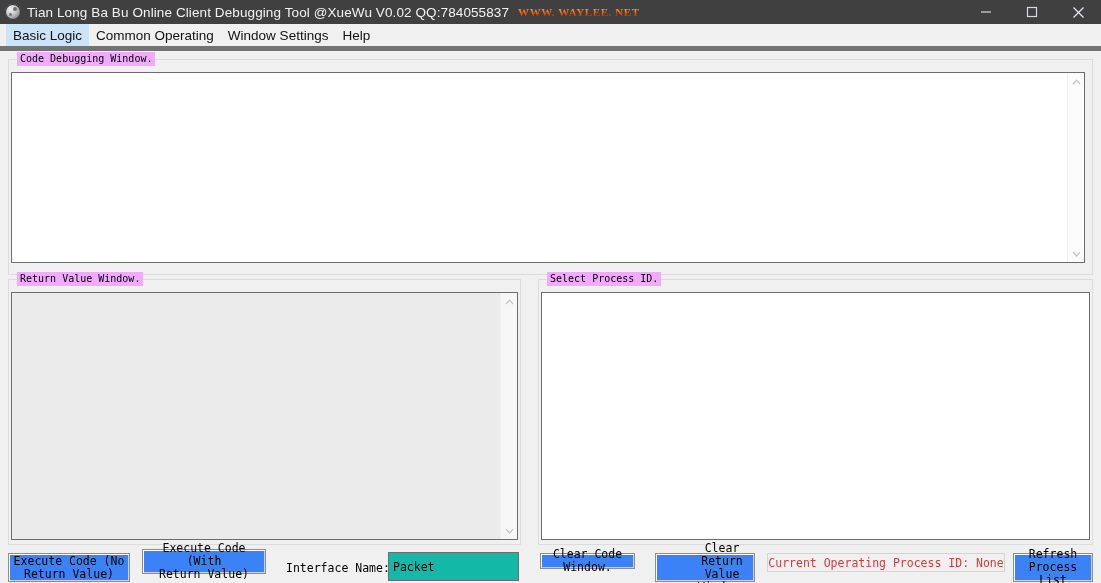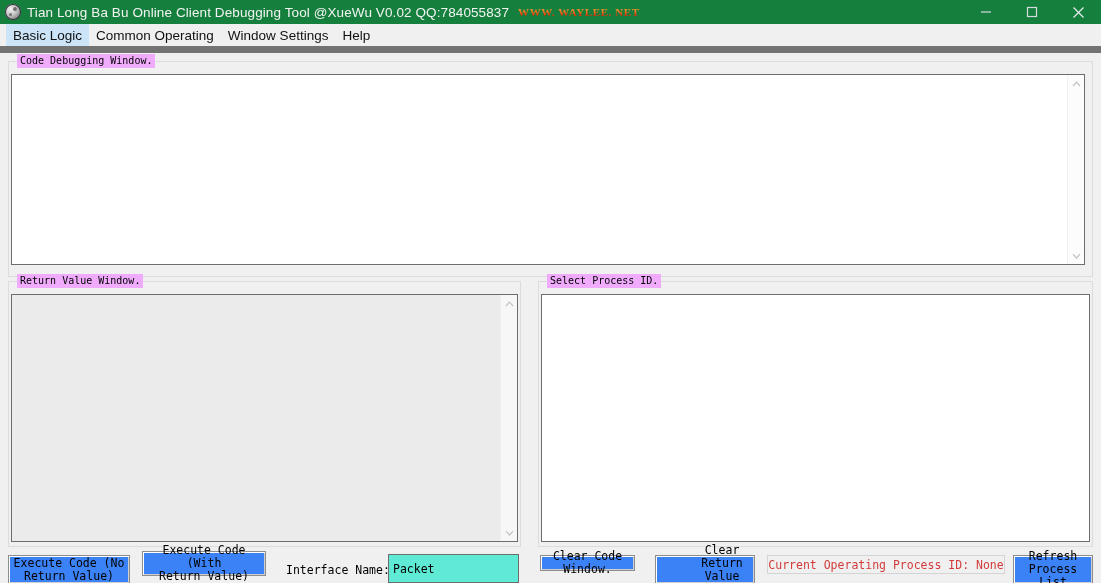--- a/index.html
+++ b/index.html
@@ -18,7 +18,7 @@
   
   .titlebar {
     height: 24px;
-    background: #15803d;
+    background: #404040;
     display: flex;
     align-items: center;
     position: relative;

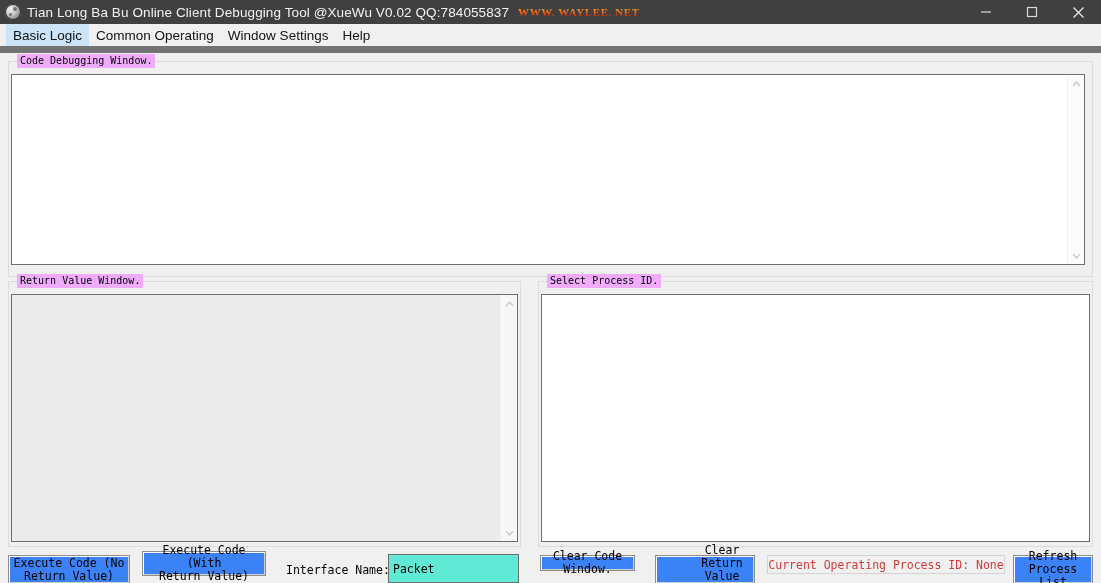--- a/index.html
+++ b/index.html
@@ -92,7 +92,7 @@
     display: flex;
     align-items: stretch;
     padding-left: 6px;
-    border-bottom: 7px solid #737373;
+    border-bottom: 5px solid #737373;
     user-select: none;
   }
   .menu-item {

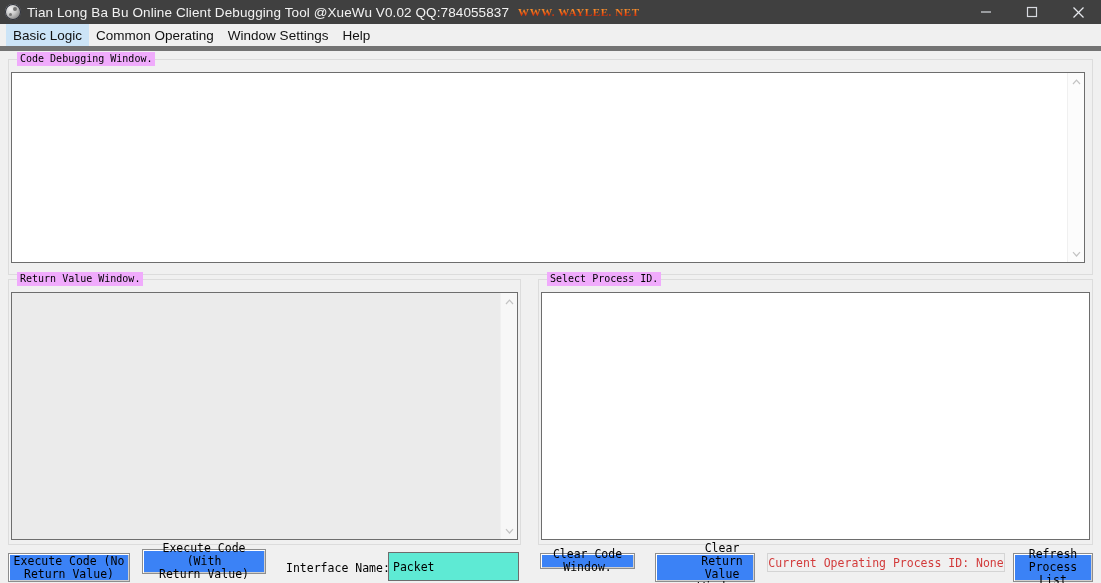--- a/index.html
+++ b/index.html
@@ -208,7 +208,7 @@
     position: absolute;
     box-sizing: border-box;
     border: 1px solid #6d6d6d;
-    background: #5eead4;
+    background: #14b8a6;
     font-family: "DejaVu Sans Mono", "Liberation Mono", monospace;
     font-size: 11.5px;
     color: #000;

